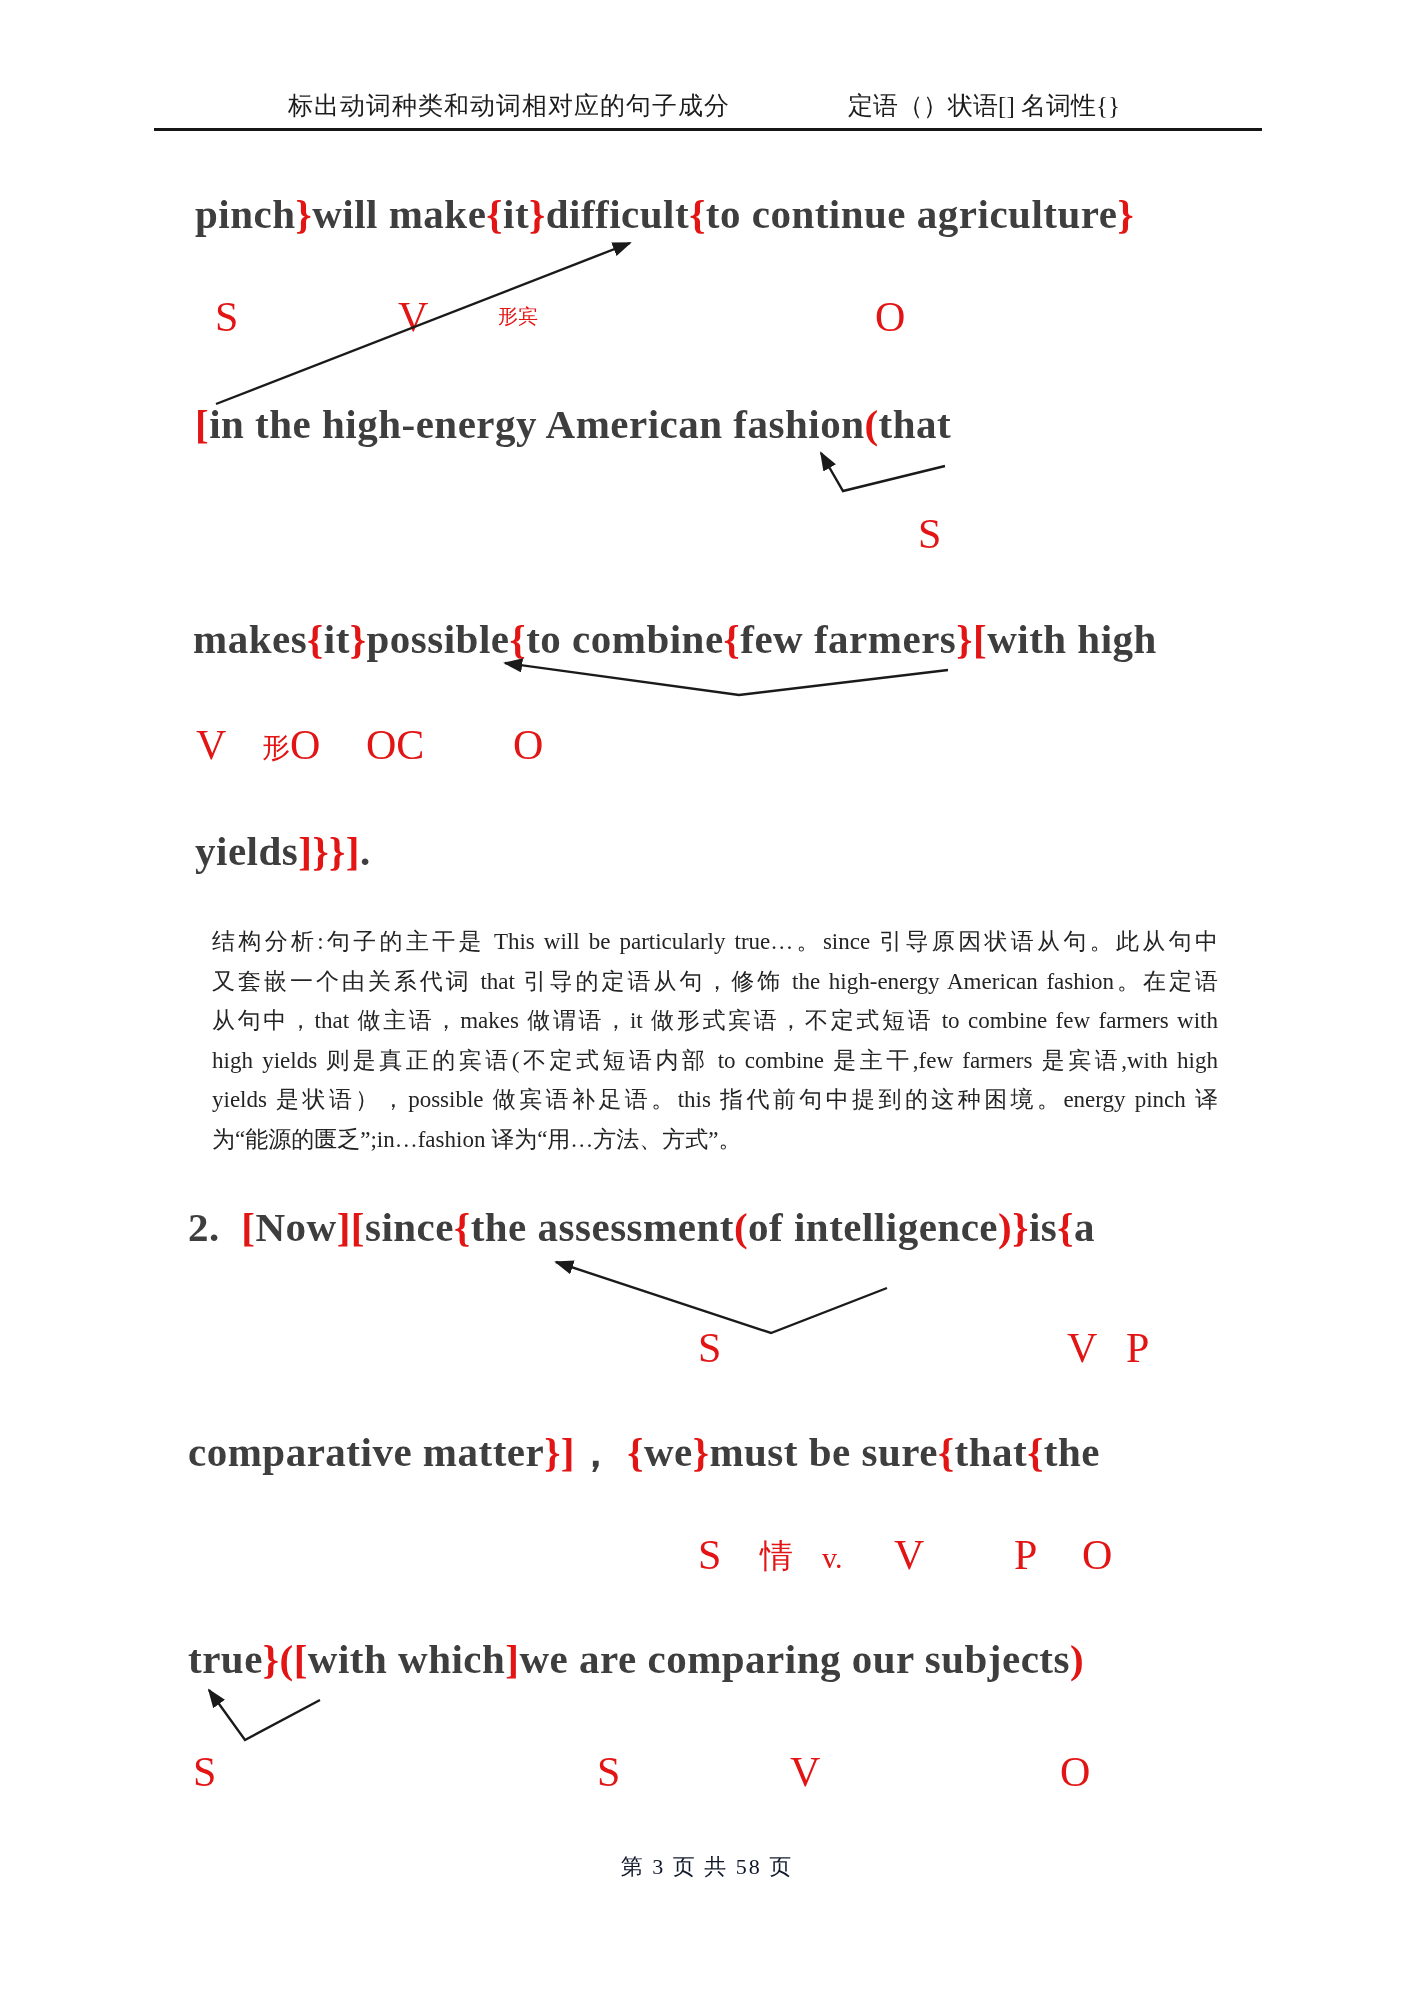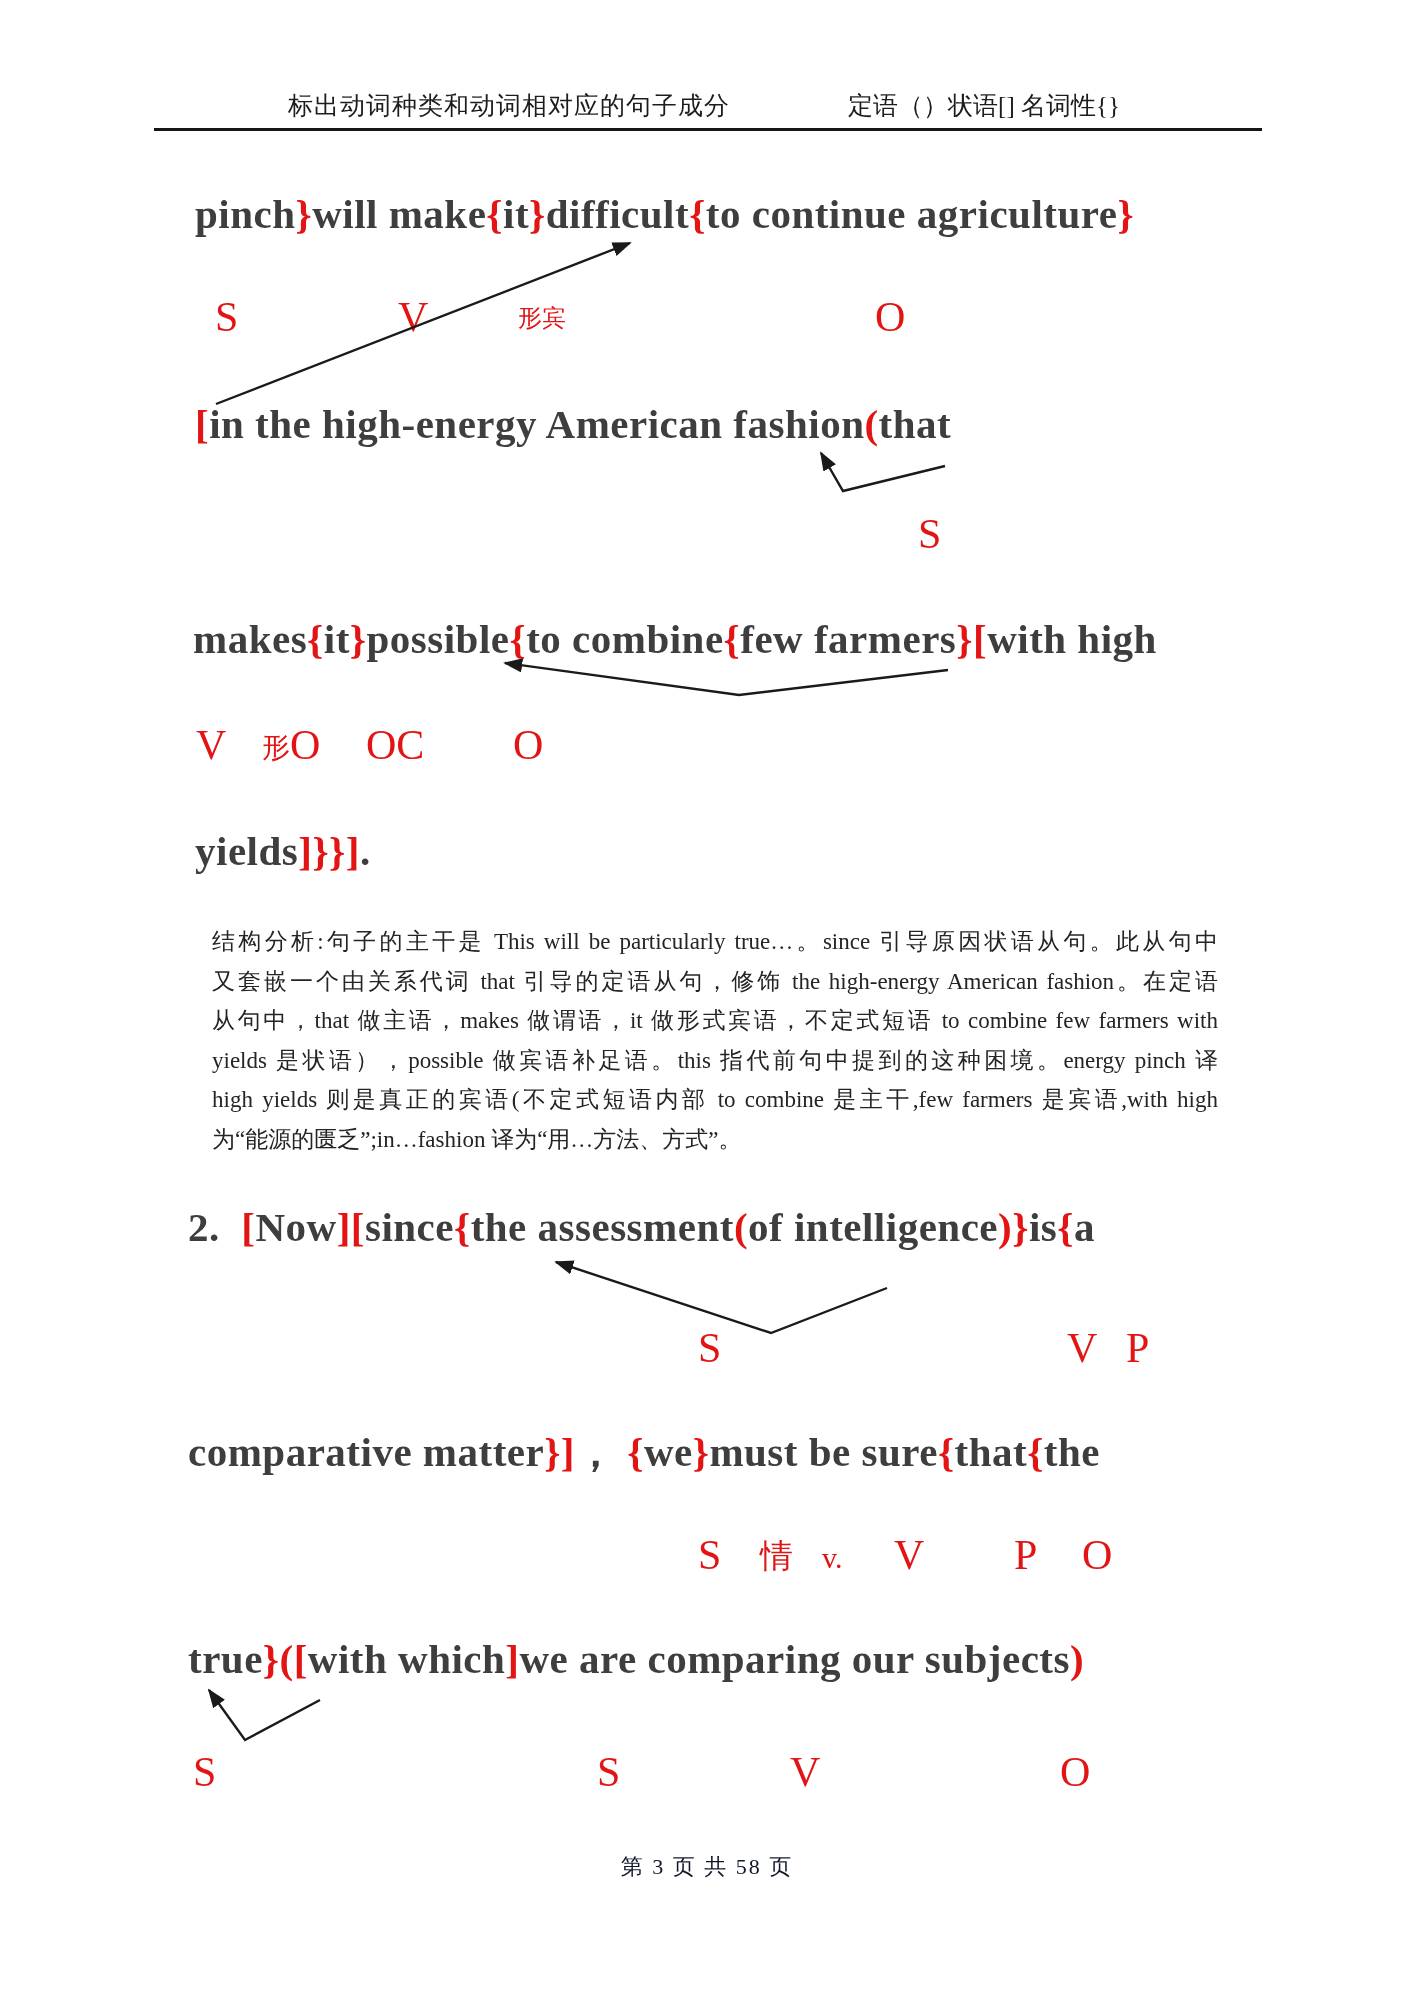--- a/index.html
+++ b/index.html
@@ -77,7 +77,7 @@
 <div id="markers-layer">
     <span class="marker" style="left: 215px; top: 296px;">S</span>
     <span class="marker" style="left: 398px; top: 296px;">V</span>
-    <span class="marker" style="left: 518px; top: 306px; font-size: 24px;">形宾</span>
+    <span class="marker" style="left: 498px; top: 306px; font-size: 20px;">形宾</span>
     <span class="marker" style="left: 875px; top: 296px;">O</span>
     <span class="marker" style="left: 918px; top: 513px;">S</span>
     <span class="marker" style="left: 196px; top: 724px;">V</span>

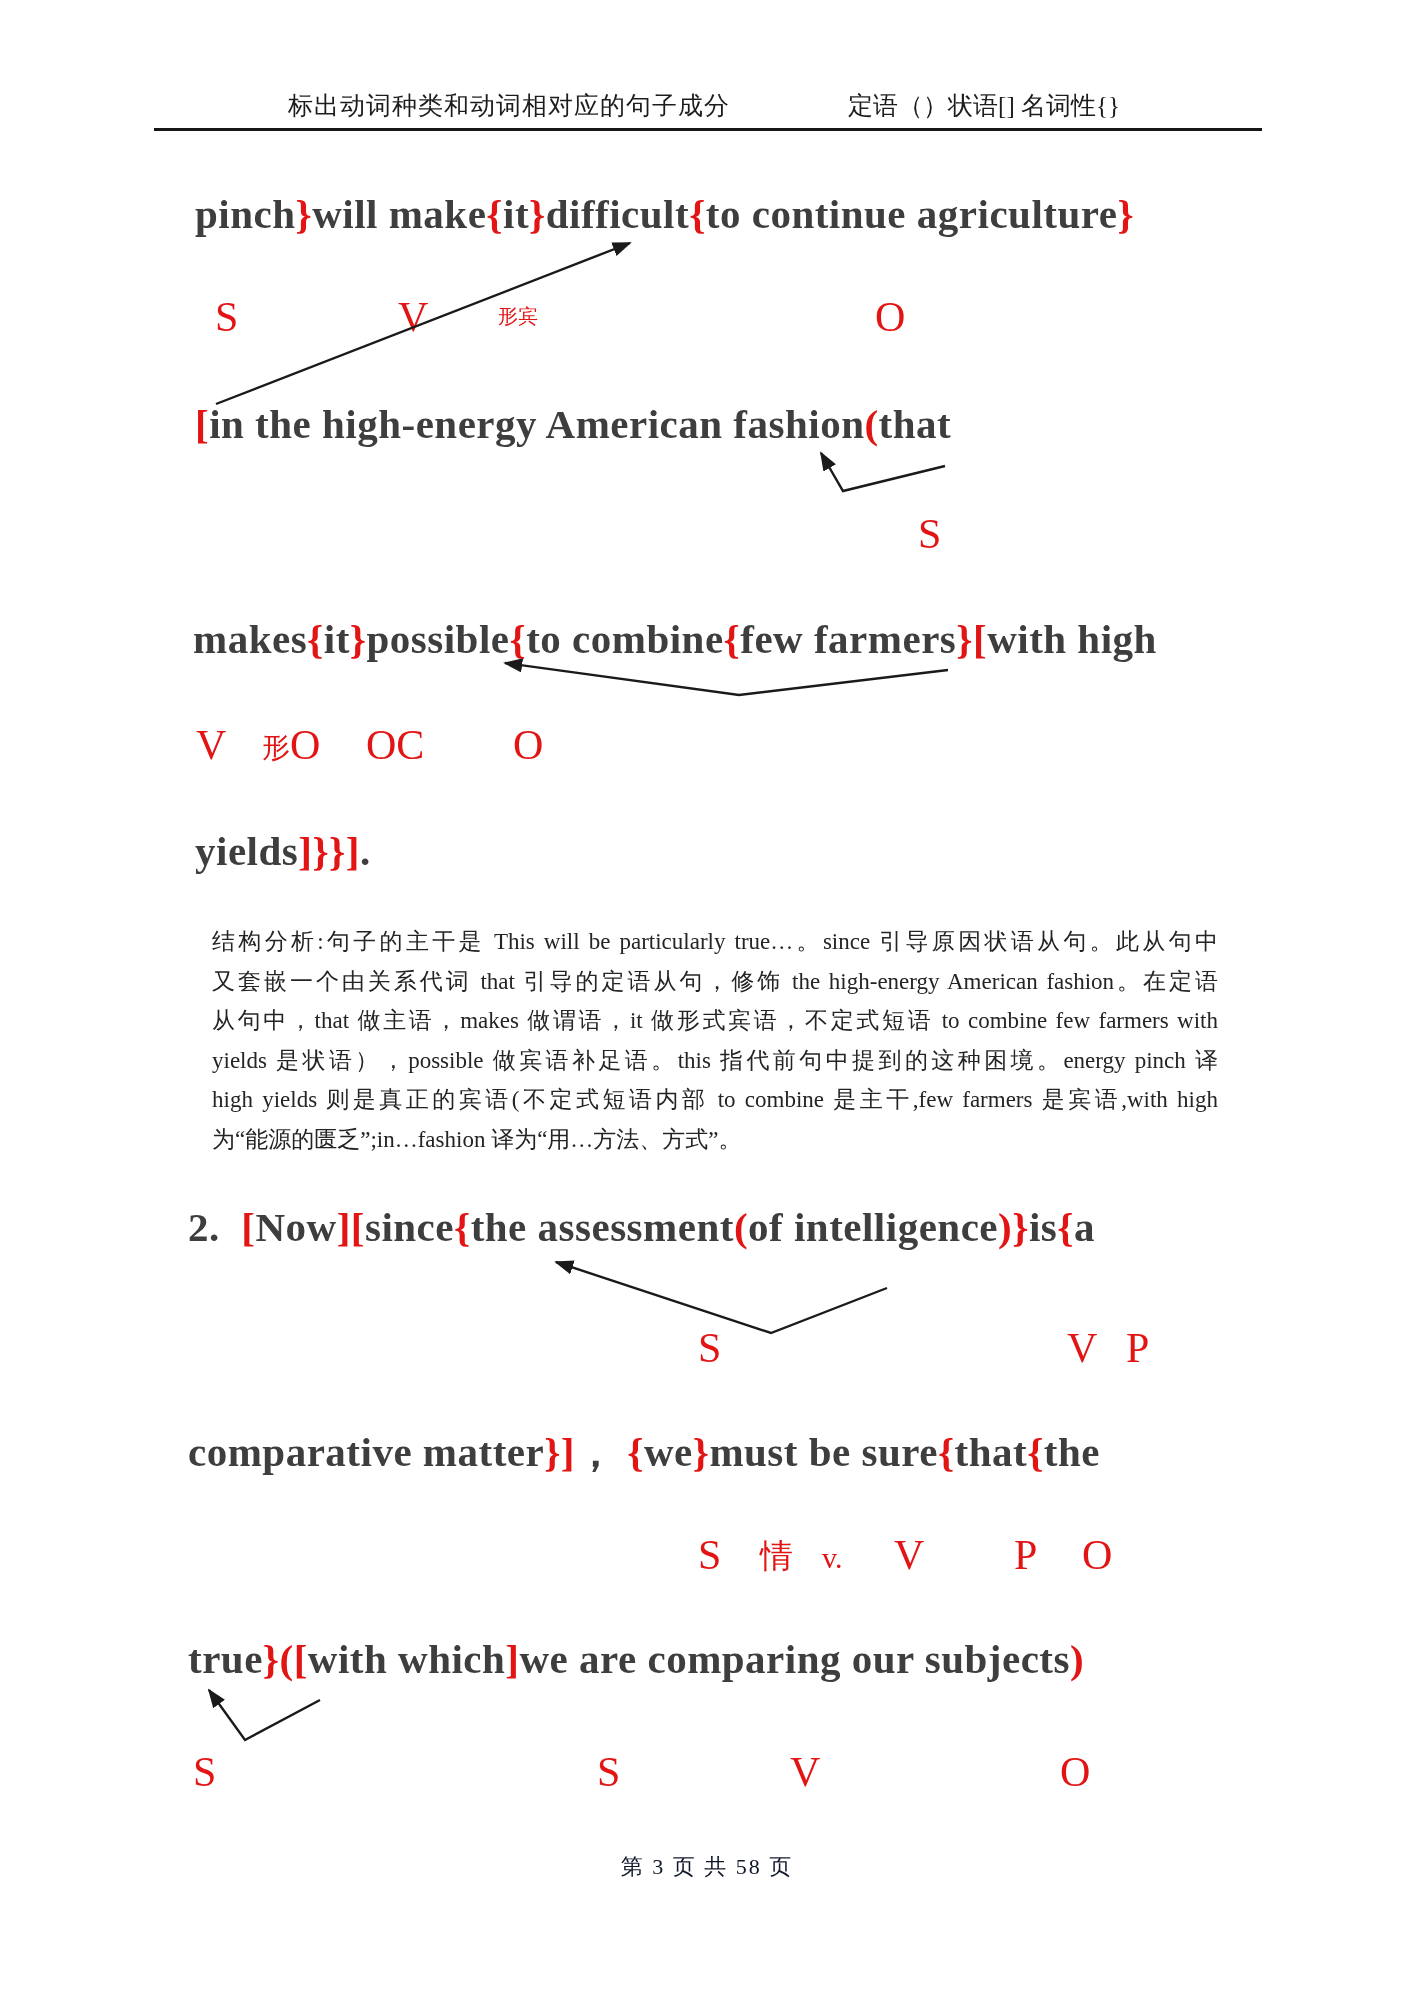--- a/index.html
+++ b/index.html
@@ -117,8 +117,8 @@
   <div class="pline">结构分析:句子的主干是 This will be particularly true…。since 引导原因状语从句。此从句中</div>
   <div class="pline">又套嵌一个由关系代词 that 引导的定语从句，修饰 the high-energy American fashion。在定语</div>
   <div class="pline">从句中，that 做主语，makes 做谓语，it 做形式宾语，不定式短语 to combine few farmers with</div>
+  <div class="pline">high yields 则是真正的宾语(不定式短语内部 to combine 是主干,few farmers 是宾语,with high</div>
   <div class="pline">yields 是状语），possible 做宾语补足语。this 指代前句中提到的这种困境。energy pinch 译</div>
-  <div class="pline">high yields 则是真正的宾语(不定式短语内部 to combine 是主干,few farmers 是宾语,with high</div>
   <div class="pline">为“能源的匮乏”;in…fashion 译为“用…方法、方式”。</div>
 </div>
 

